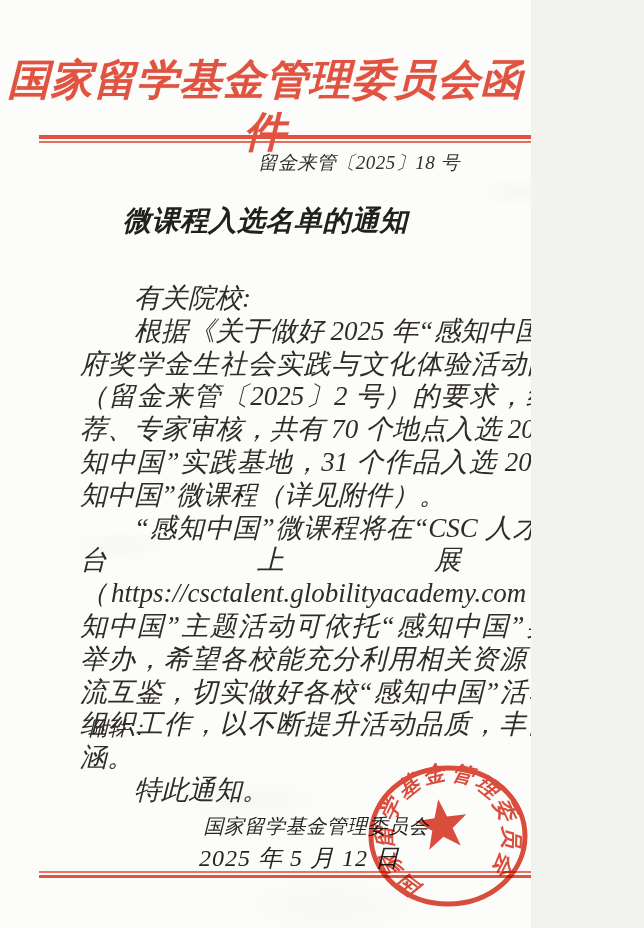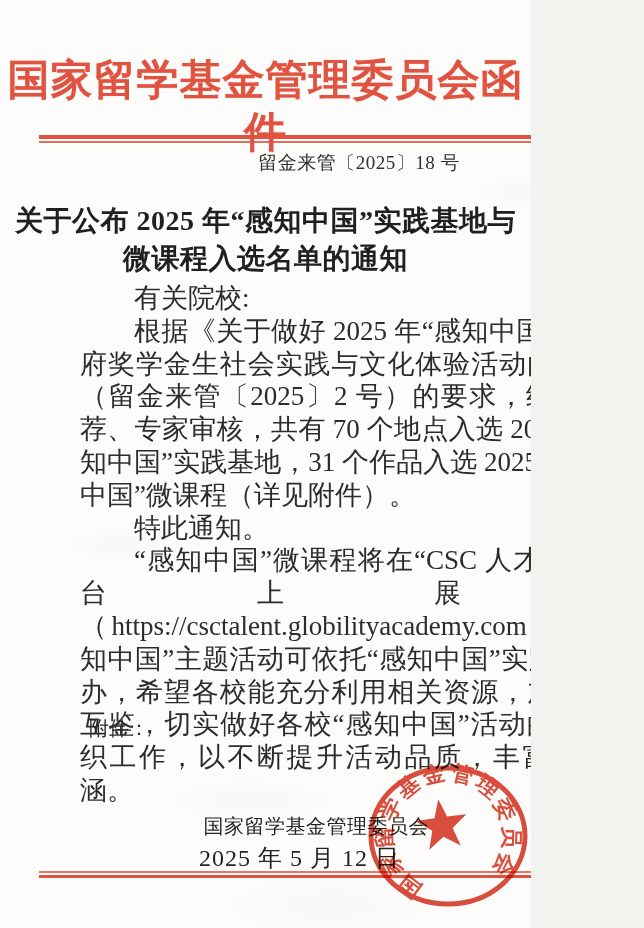--- a/index.html
+++ b/index.html
@@ -20,6 +20,7 @@
       radial-gradient(ellipse 160px 50px at 330px 905px, rgba(0,0,0,0.02), transparent 70%),
       #fcfcfa;
     color:var(--ink);
+    font-style:italic;
   }
   .letterhead{
     position:absolute;top:54px;left:0;right:0;margin:0;

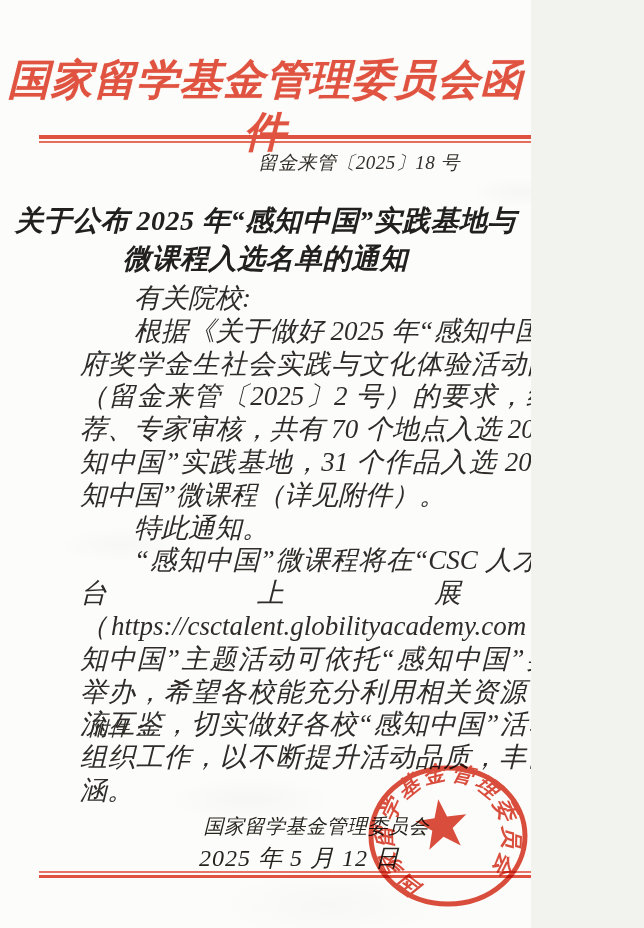--- a/index.html
+++ b/index.html
@@ -88,7 +88,6 @@
   <div class="doc-number">留金来管〔2025〕18 号</div>
 
   <div class="doc-title">
-    <div>关于公布 2025 年“感知中国”实践基地与</div>
     <div>微课程入选名单的通知</div>
   </div>
 

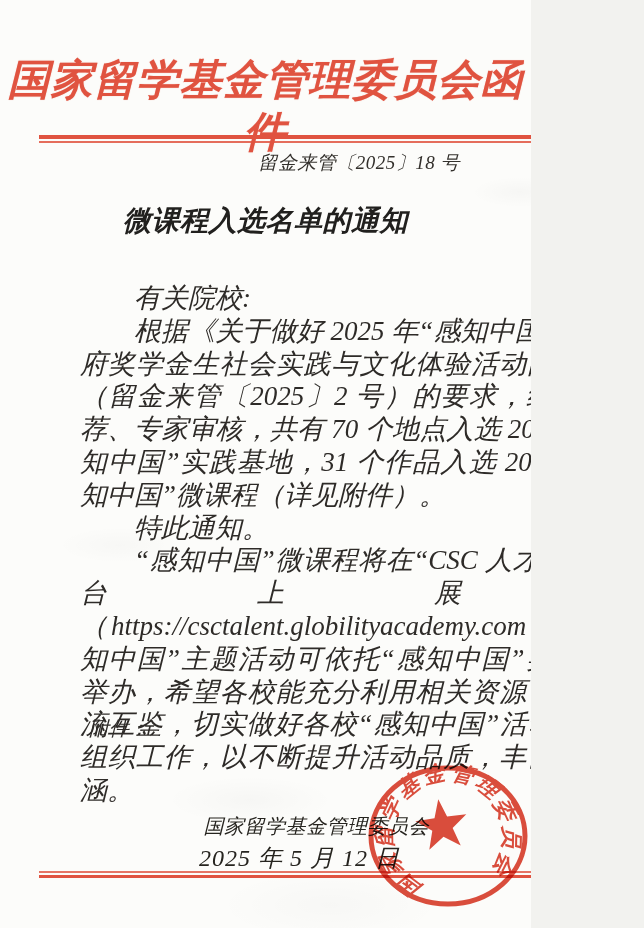--- a/index.html
+++ b/index.html
@@ -94,8 +94,8 @@
   <div class="body-block">
     <p class="salutation">有关院校:</p>
     <p>根据《关于做好 2025 年“感知中国”中国政府奖学金生社会实践与文化体验活动的通知》（留金来管〔2025〕2 号）的要求，经学校推荐、专家审核，共有 70 个地点入选 2025 年“感知中国”实践基地，31 个作品入选 2025 年“感知中国”微课程（详见附件）。</p>
+    <p>“感知中国”微课程将在“CSC 人才在线”平台上展示（https://csctalent.globilityacademy.com）。“感知中国”主题活动可依托“感知中国”实践基地举办，希望各校能充分利用相关资源，加强交流互鉴，切实做好各校“感知中国”活动的筹划组织工作，以不断提升活动品质，丰富活动内涵。</p>
     <p>特此通知。</p>
-    <p>“感知中国”微课程将在“CSC 人才在线”平台上展示（https://csctalent.globilityacademy.com）。“感知中国”主题活动可依托“感知中国”实践基地举办，希望各校能充分利用相关资源，加强交流互鉴，切实做好各校“感知中国”活动的筹划组织工作，以不断提升活动品质，丰富活动内涵。</p>
   </div>
 
   <div class="attachments">

